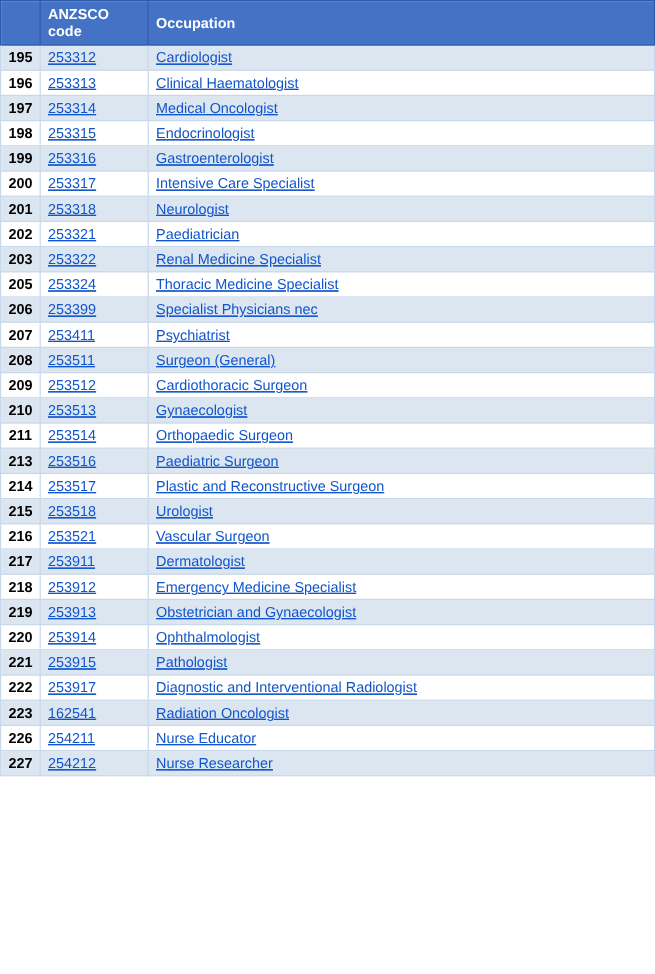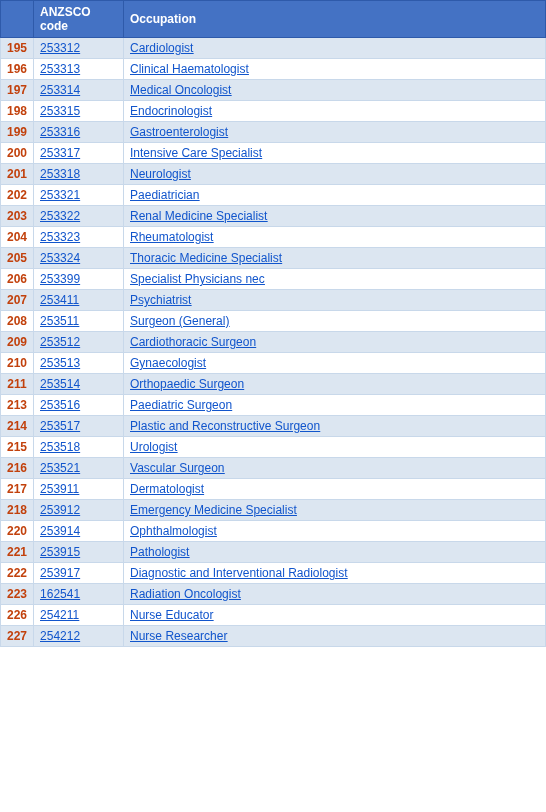--- a/index.html
+++ b/index.html
@@ -38,7 +38,7 @@
     .row-num {
       font-weight: bold;
       text-align: center;
-      color: #c2410c;
+      color: #000000;
       width: 32px;
     }
     .anzsco-col {

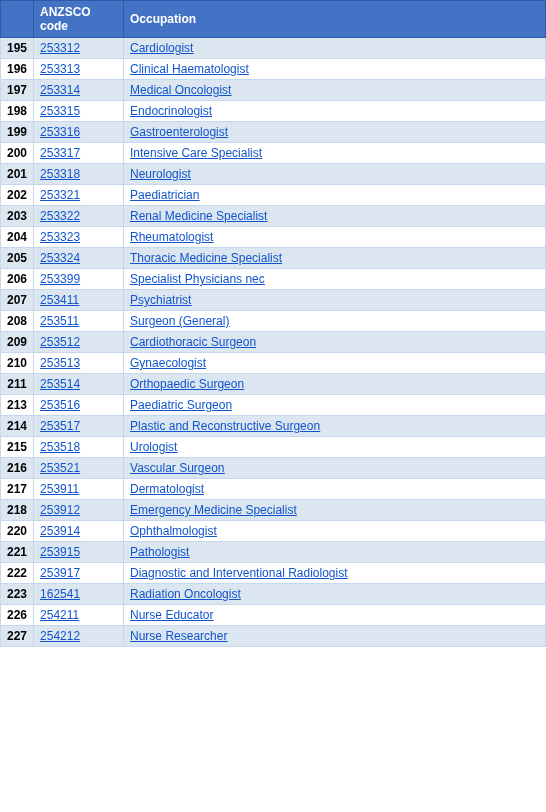--- a/index.html
+++ b/index.html
@@ -114,11 +114,6 @@
         <td class="occ-col"><a href="#">Renal Medicine Specialist</a></td>
       </tr>
       <tr>
-        <td class="row-num">204</td>
-        <td class="anzsco-col"><a href="#">253323</a></td>
-        <td class="occ-col"><a href="#">Rheumatologist</a></td>
-      </tr>
-      <tr>
         <td class="row-num">205</td>
         <td class="anzsco-col"><a href="#">253324</a></td>
         <td class="occ-col"><a href="#">Thoracic Medicine Specialist</a></td>

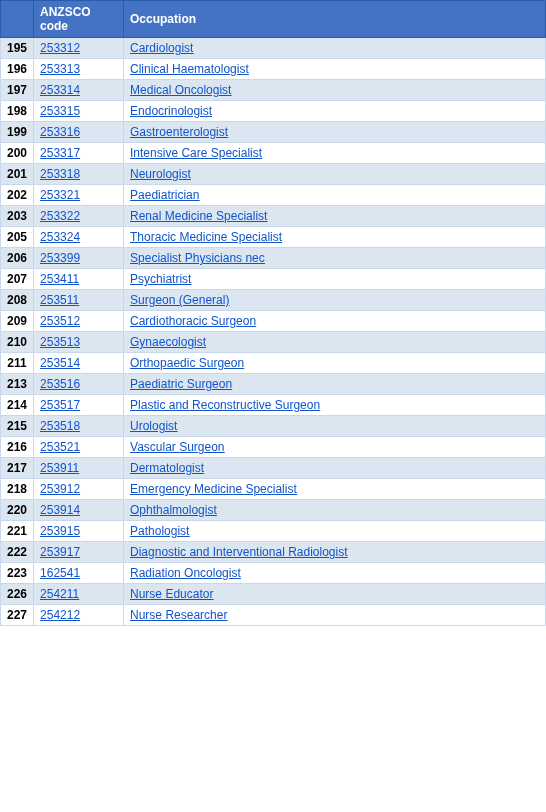--- a/index.html
+++ b/index.html
@@ -179,6 +179,11 @@
         <td class="occ-col"><a href="#">Emergency Medicine Specialist</a></td>
       </tr>
       <tr>
+        <td class="row-num">219</td>
+        <td class="anzsco-col"><a href="#">253913</a></td>
+        <td class="occ-col"><a href="#">Obstetrician and Gynaecologist</a></td>
+      </tr>
+      <tr>
         <td class="row-num">220</td>
         <td class="anzsco-col"><a href="#">253914</a></td>
         <td class="occ-col"><a href="#">Ophthalmologist</a></td>

